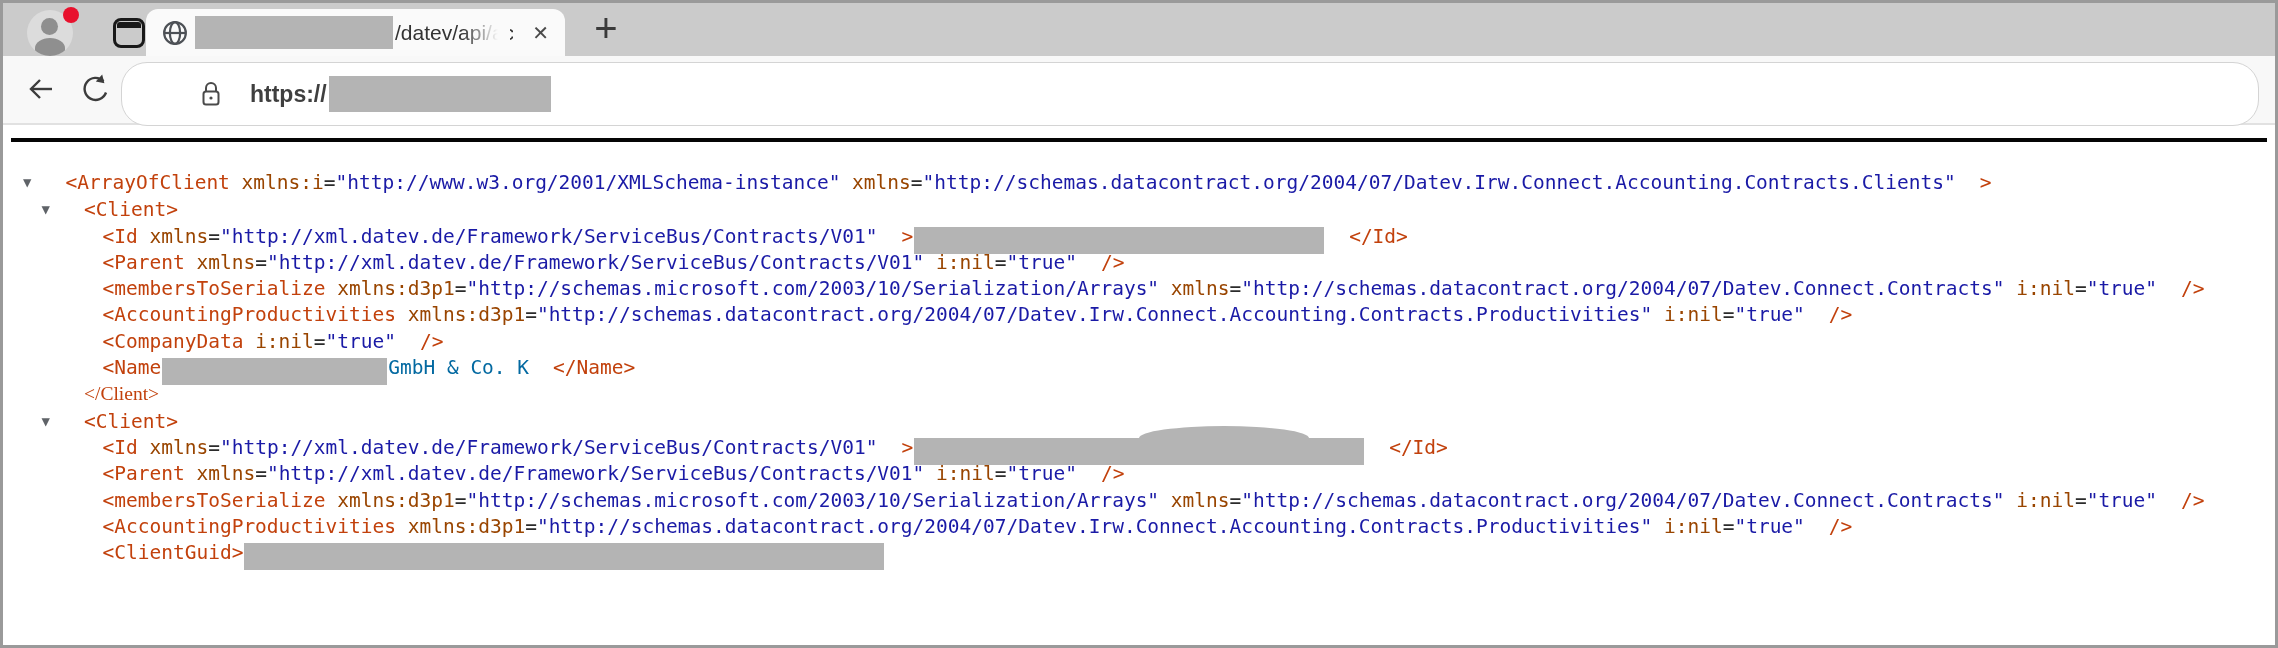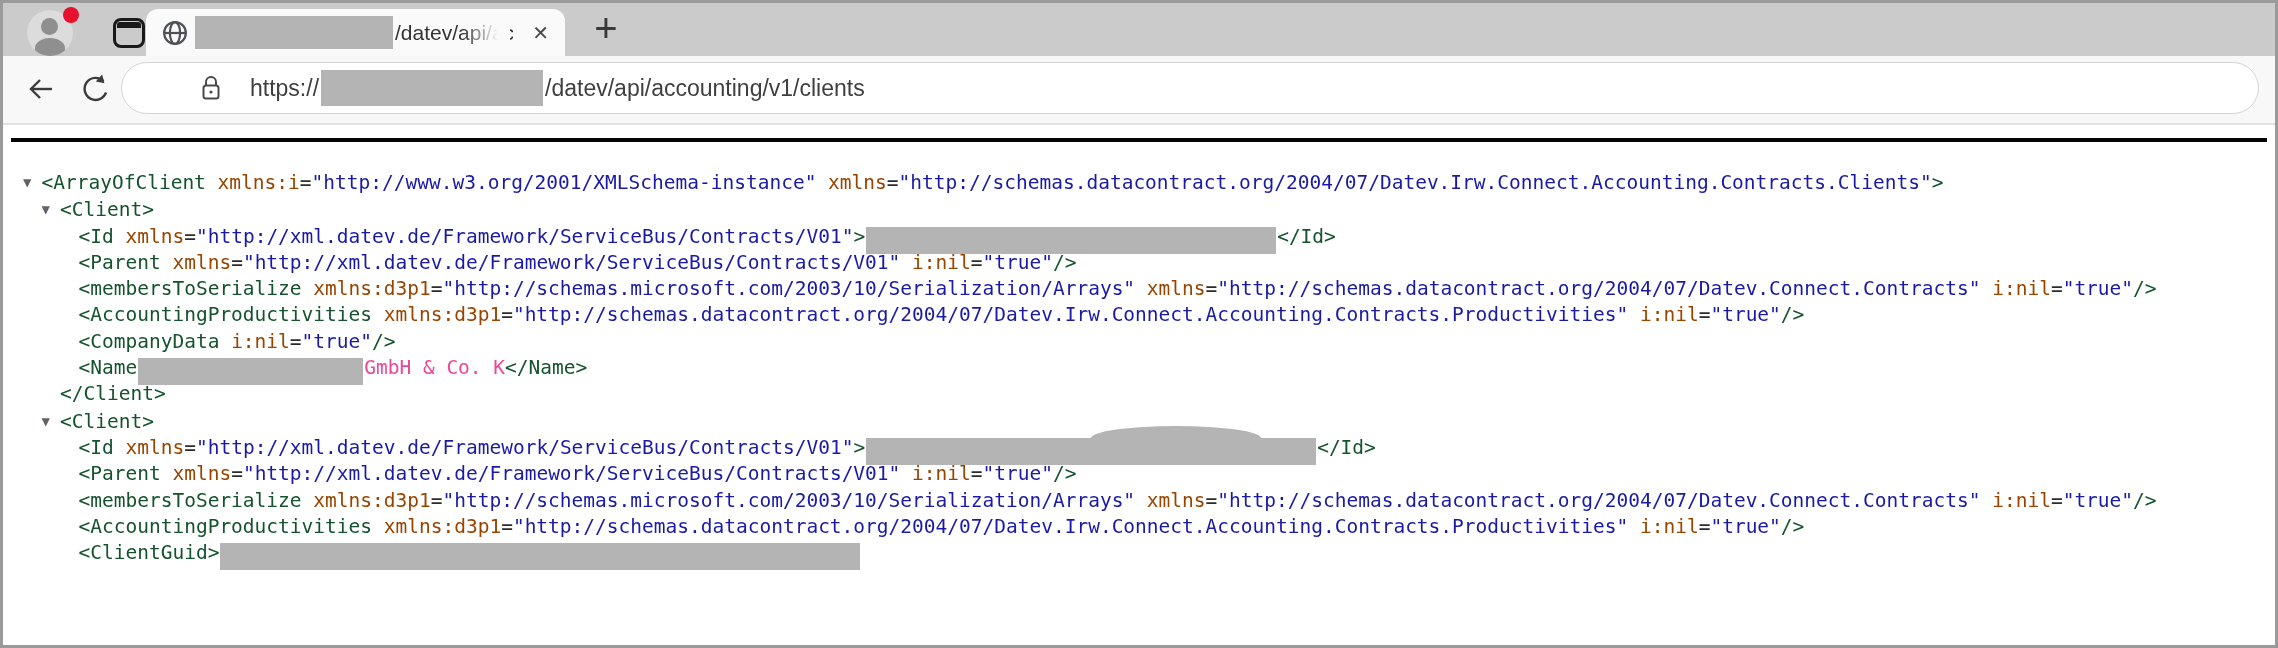--- a/index.html
+++ b/index.html
@@ -28,7 +28,7 @@
   .navbtn{position:absolute;top:17px;width:32px;height:32px;cursor:pointer;}
   .back{left:22px;}
   .reload{left:76px;}
-  .addressbar{position:absolute;left:118px;top:6px;width:2138px;height:52px;box-sizing:border-box;background:#fff;border:1px solid #d4d4d4;border-radius:26px;display:flex;align-items:center;padding-left:78px;cursor:text;}
+  .addressbar{position:absolute;left:118px;top:6px;width:2138px;height:64px;box-sizing:border-box;background:#fff;border:1px solid #d4d4d4;border-radius:26px;display:flex;align-items:center;padding-left:78px;cursor:text;font-weight:bold;}
   .lock{width:22px;height:26px;flex:0 0 auto;margin-right:28px;}
   .url-proto,.url-path{font-size:23px;color:#3f3f3f;white-space:pre;}
   .url-redact{width:222px;height:36px;flex:0 0 auto;margin:0 2px;}

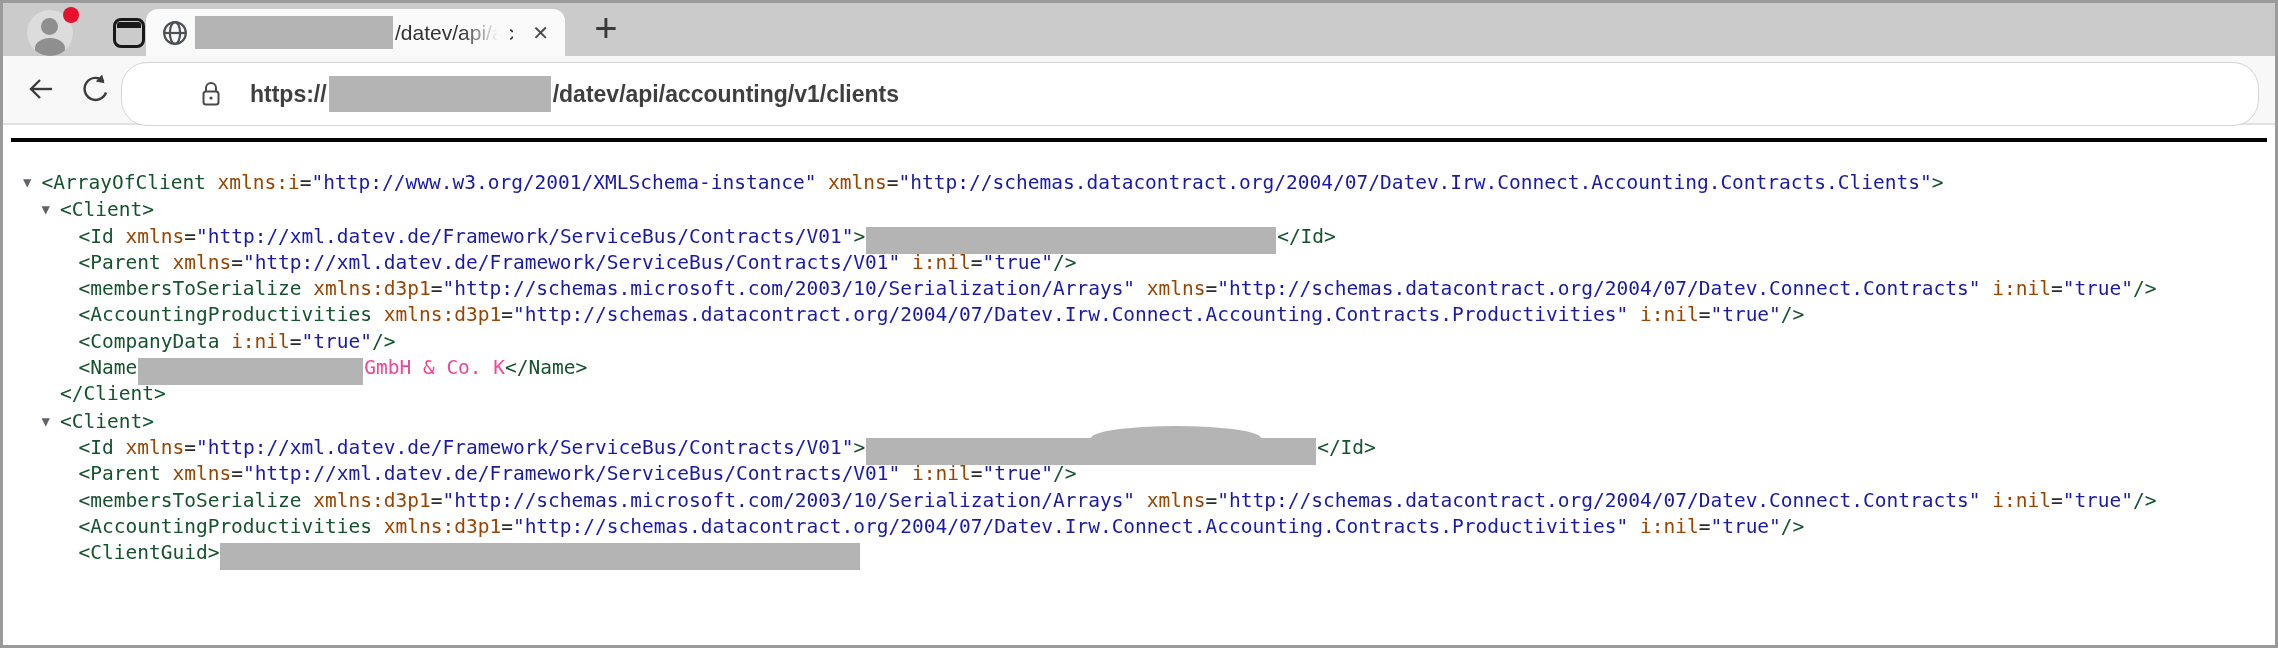--- a/index.html
+++ b/index.html
@@ -93,7 +93,6 @@
       </svg>
       <span class="url-proto">https://</span>
       <span class="redact url-redact"></span>
-      <span class="url-path">/datev/api/accounting/v1/clients</span>
     </div>
   </div>
 

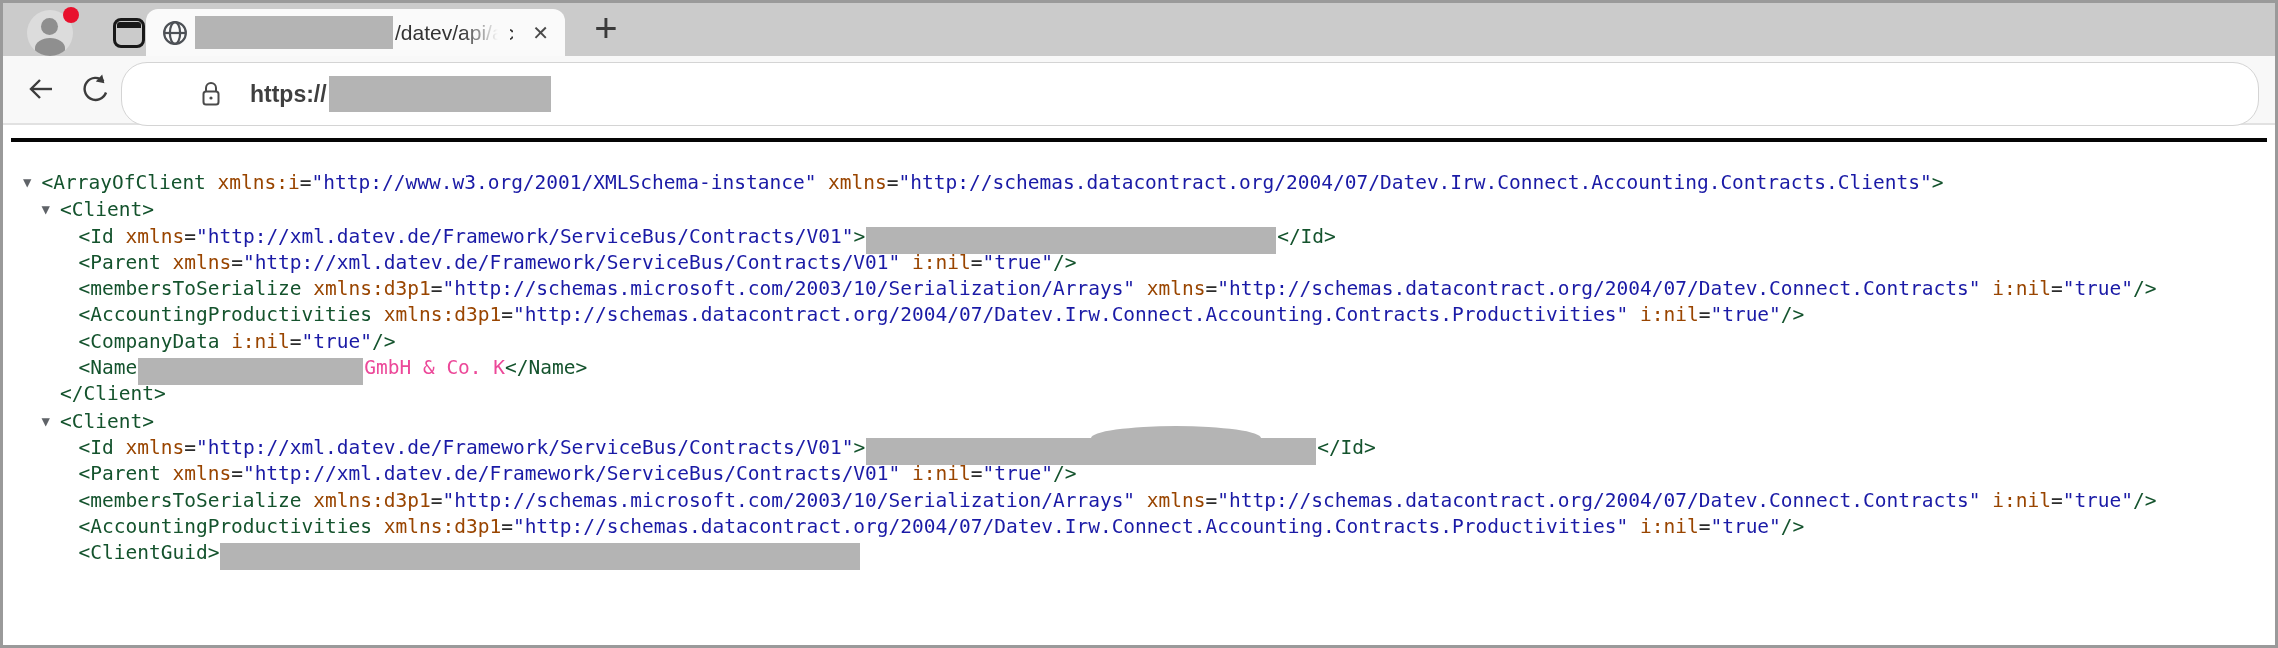--- a/index.html
+++ b/index.html
@@ -40,7 +40,7 @@
   #xml-tree{margin-left:8px;padding-top:27px;font-family:"DejaVu Sans Mono",monospace;font-size:19.5px;line-height:26.3px;}
   .xline{white-space:pre;}
   .arw{display:inline-block;width:18.5px;font-size:14px;color:#5f6368;vertical-align:2px;cursor:pointer;}
-  .tag{color:#14532d;}
+  .tag{color:#c2410c;margin-left:24px;}
   .att{color:#994500;}
   .eq{color:#2b2b2b;}
   .val{color:#1a1aa6;}

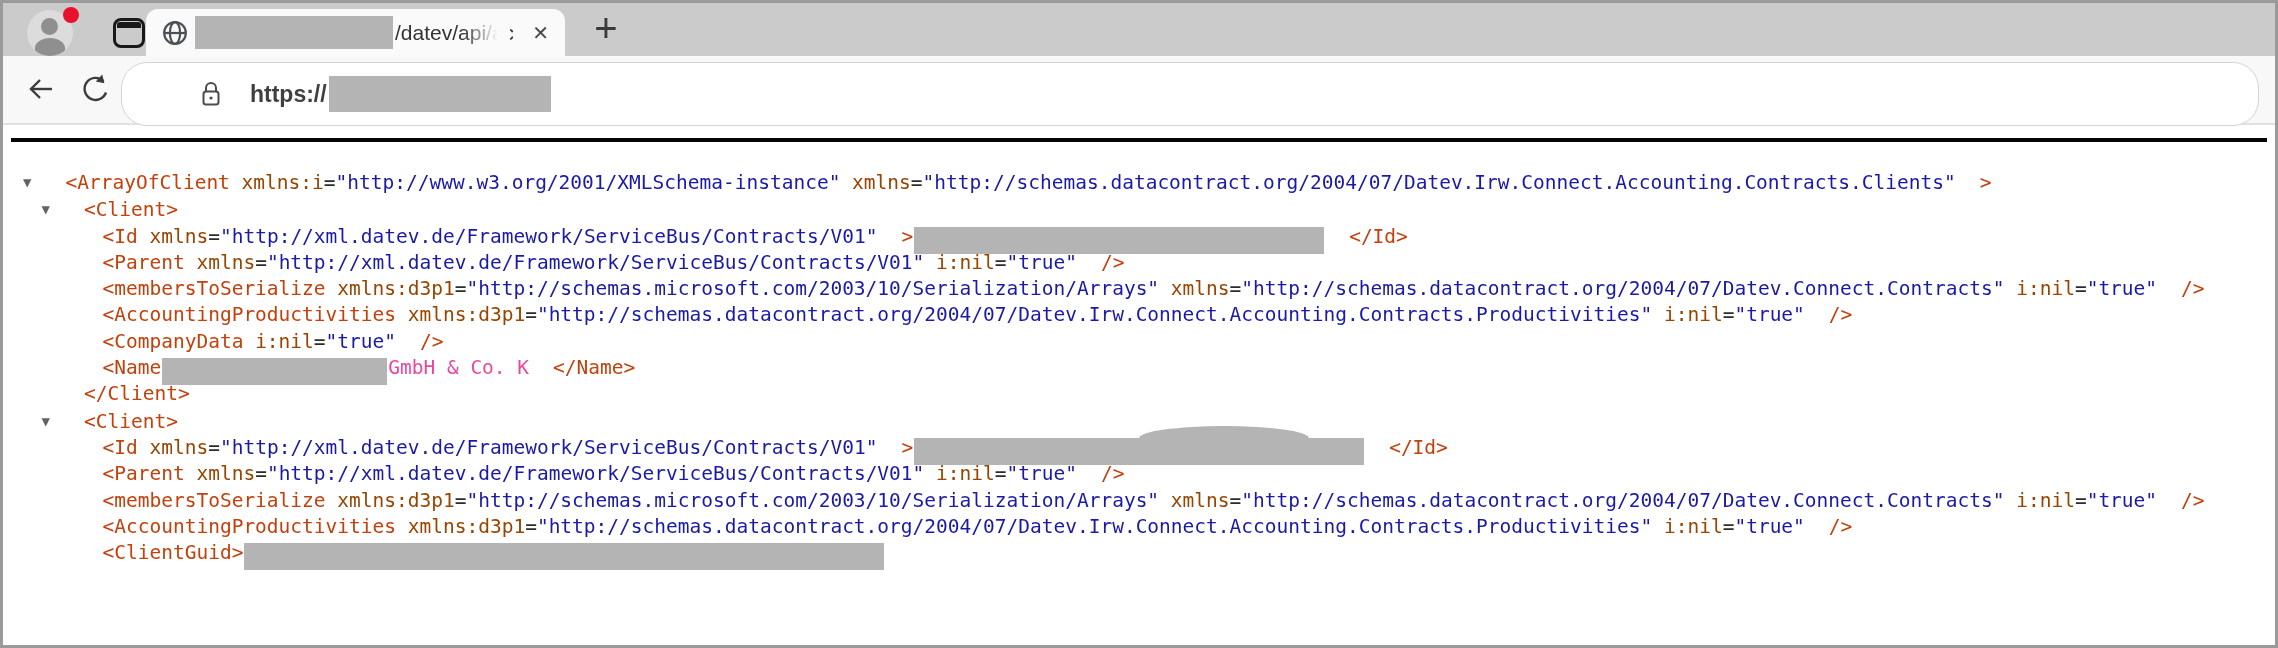--- a/index.html
+++ b/index.html
@@ -44,7 +44,7 @@
   .att{color:#994500;}
   .eq{color:#2b2b2b;}
   .val{color:#1a1aa6;}
-  .txt{color:#ec4899;}
+  .txt{color:#0369a1;}
   .xred{display:inline-block;background:#b4b4b4;height:27px;vertical-align:bottom;margin:0 1px -4px 1px;}
   .xred.bump{position:relative;}
   .xred.bump::after{content:'';position:absolute;top:-12px;left:50%;width:170px;height:13px;background:#b4b4b4;border-radius:90px 90px 0 0 / 13px 13px 0 0;}

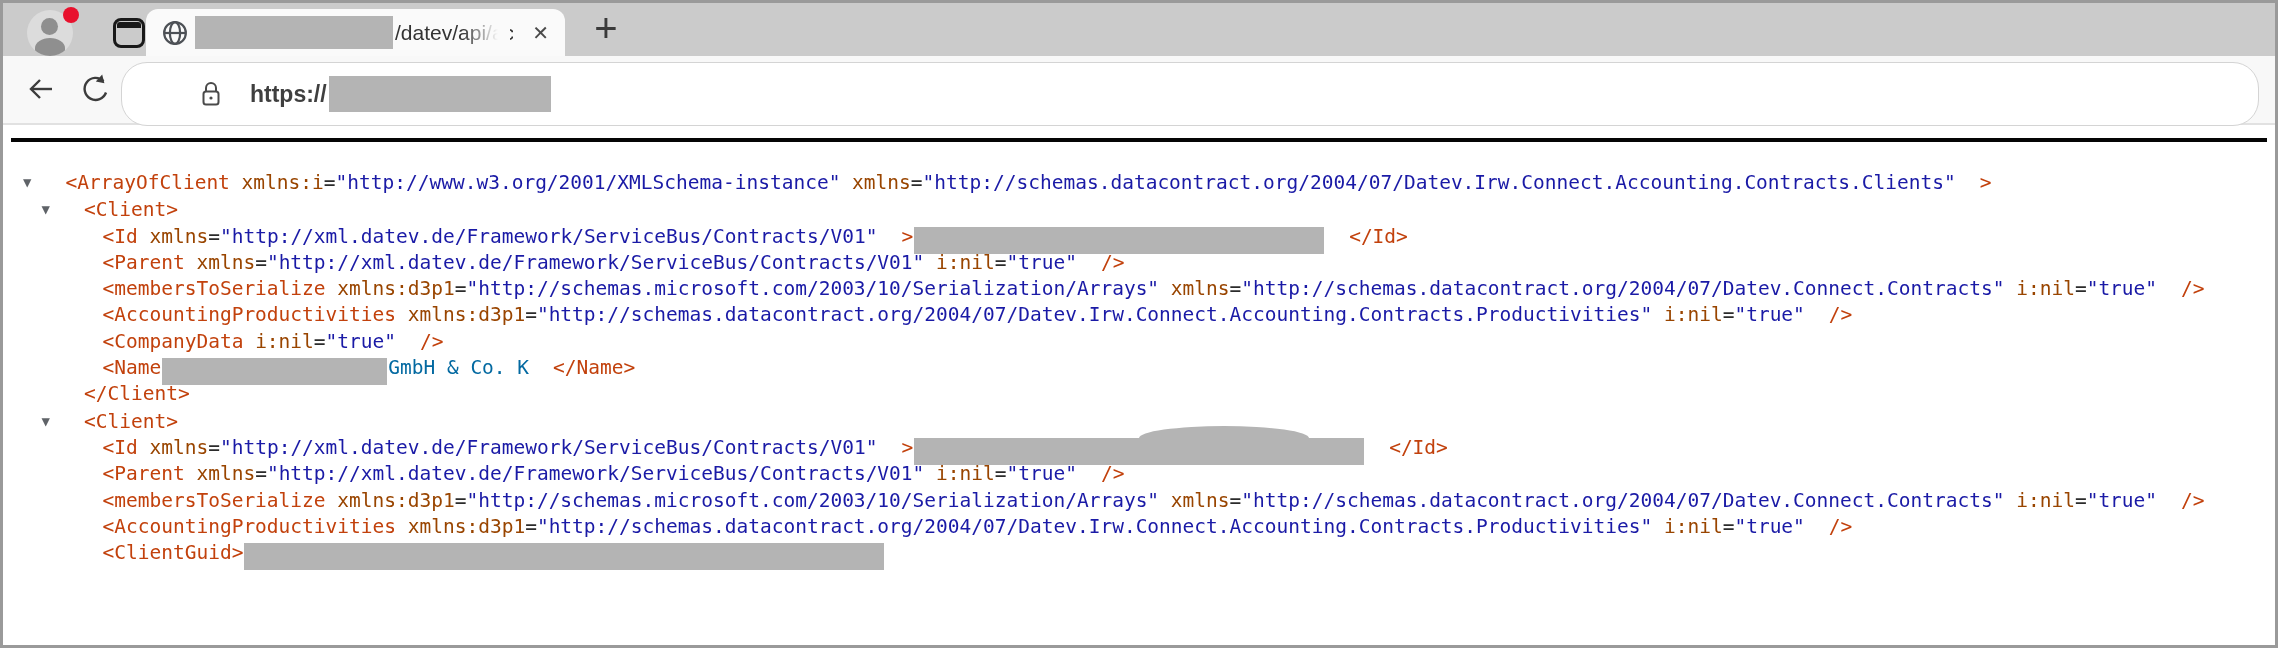--- a/index.html
+++ b/index.html
@@ -107,7 +107,7 @@
         <div class="xline" style="padding-left: 67.5px;"><span class="tag">&lt;AccountingProductivities</span><span class="att"> xmlns:d3p1</span><span class="eq">=</span><span class="val">"http://schemas.datacontract.org/2004/07/Datev.Irw.Connect.Accounting.Contracts.Productivities"</span><span class="att"> i:nil</span><span class="eq">=</span><span class="val">"true"</span><span class="tag">/&gt;</span></div>
         <div class="xline" style="padding-left: 67.5px;"><span class="tag">&lt;CompanyData</span><span class="att"> i:nil</span><span class="eq">=</span><span class="val">"true"</span><span class="tag">/&gt;</span></div>
         <div class="xline" style="padding-left: 67.5px;"><span class="tag">&lt;Name</span><span class="xred" style="width: 225px;"></span><span class="txt">GmbH &amp; Co. K</span><span class="tag">&lt;/Name&gt;</span></div>
-        <div class="xline" style="padding-left: 49px;"><span class="tag">&lt;/Client&gt;</span></div>
+        <div class="xline" style="padding-left: 49px; font-family: Liberation Serif, serif;"><span class="tag">&lt;/Client&gt;</span></div>
         <div class="xline" style="padding-left: 30.5px;"><span class="arw">▼</span><span class="tag">&lt;Client&gt;</span></div>
         <div class="xline" style="padding-left: 67.5px;"><span class="tag">&lt;Id</span><span class="att"> xmlns</span><span class="eq">=</span><span class="val">"http://xml.datev.de/Framework/ServiceBus/Contracts/V01"</span><span class="tag">&gt;</span><span class="xred bump" style="width: 450px;"></span><span class="tag">&lt;/Id&gt;</span></div>
         <div class="xline" style="padding-left: 67.5px;"><span class="tag">&lt;Parent</span><span class="att"> xmlns</span><span class="eq">=</span><span class="val">"http://xml.datev.de/Framework/ServiceBus/Contracts/V01"</span><span class="att"> i:nil</span><span class="eq">=</span><span class="val">"true"</span><span class="tag">/&gt;</span></div>

